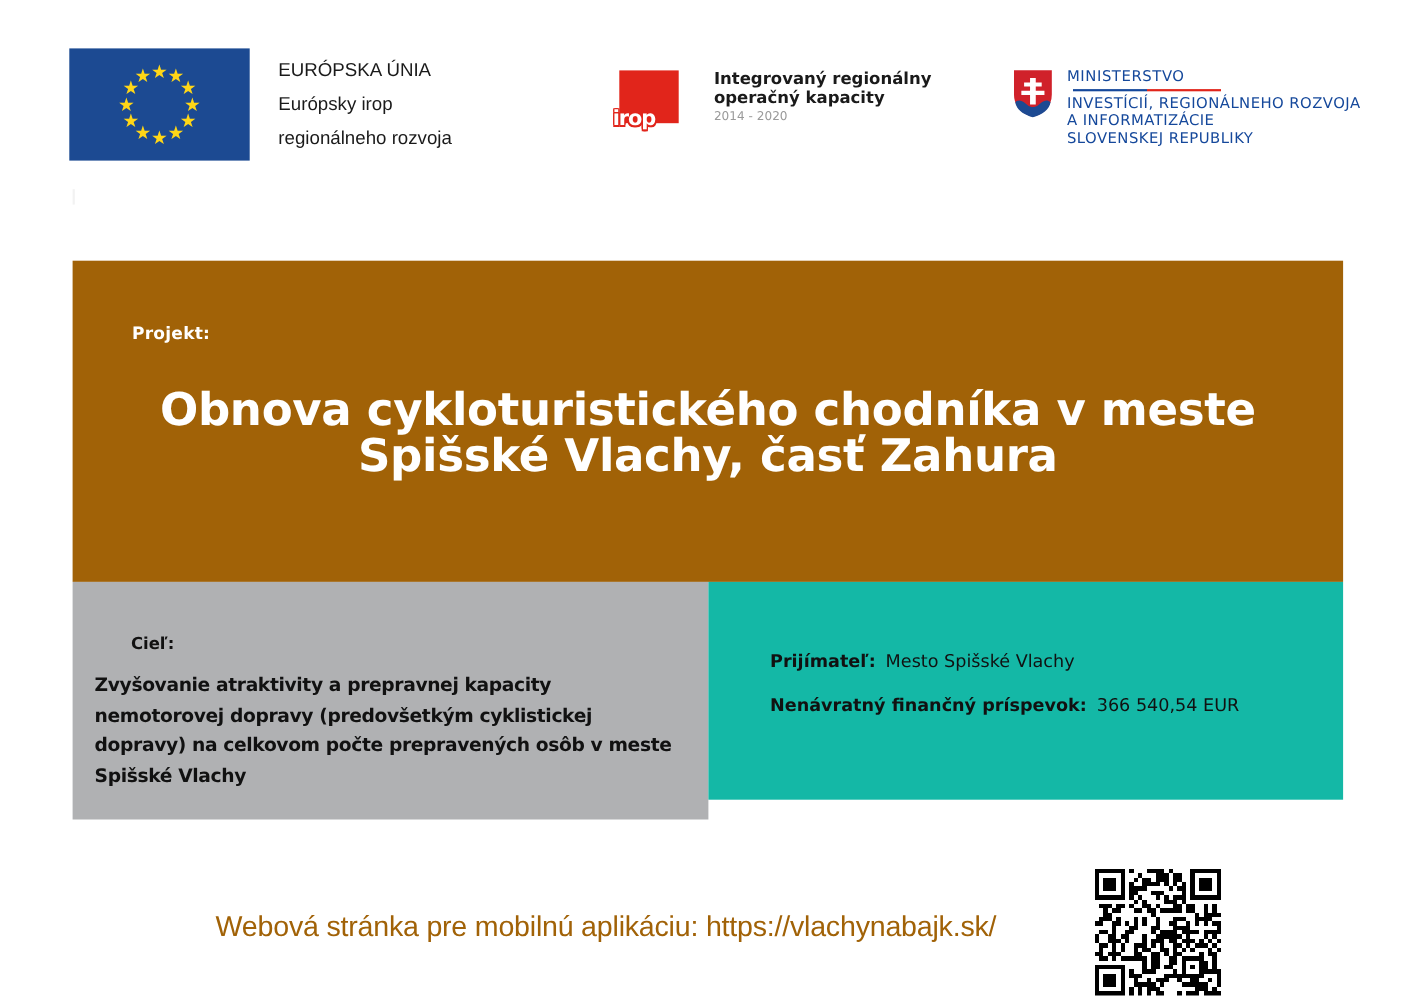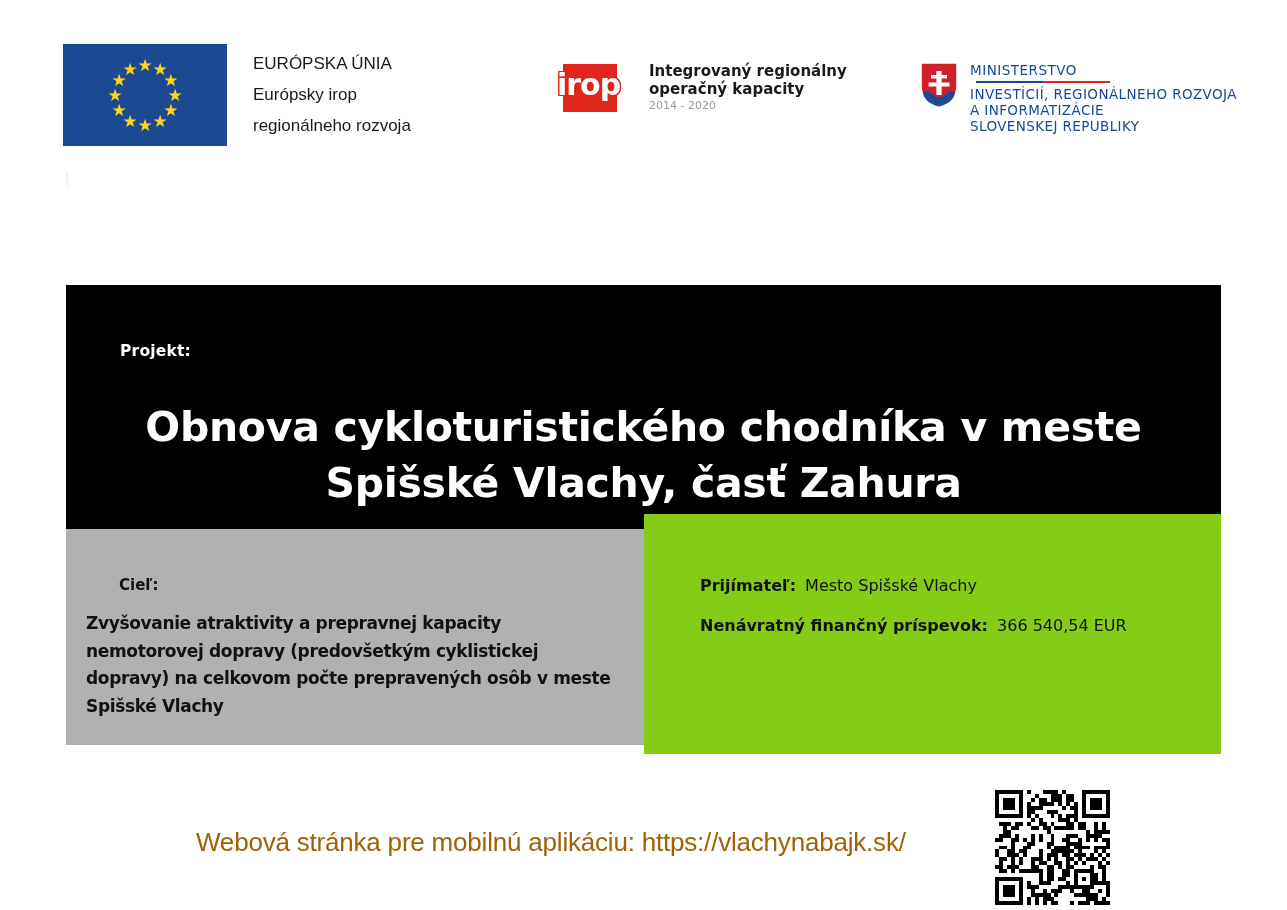--- a/index.html
+++ b/index.html
@@ -84,12 +84,12 @@
   }
   #irop-mark .word {
     position: absolute;
-    left: -2px; top: 8px;
+    left: -2px; top: 32px;
     width: 68px;
     color: #ffffff;
     font-family: "DejaVu Sans", sans-serif;
     font-weight: bold;
-    font-size: 30px;
+    font-size: 19px;
     line-height: 29px;
     letter-spacing: -1px;
     text-shadow:

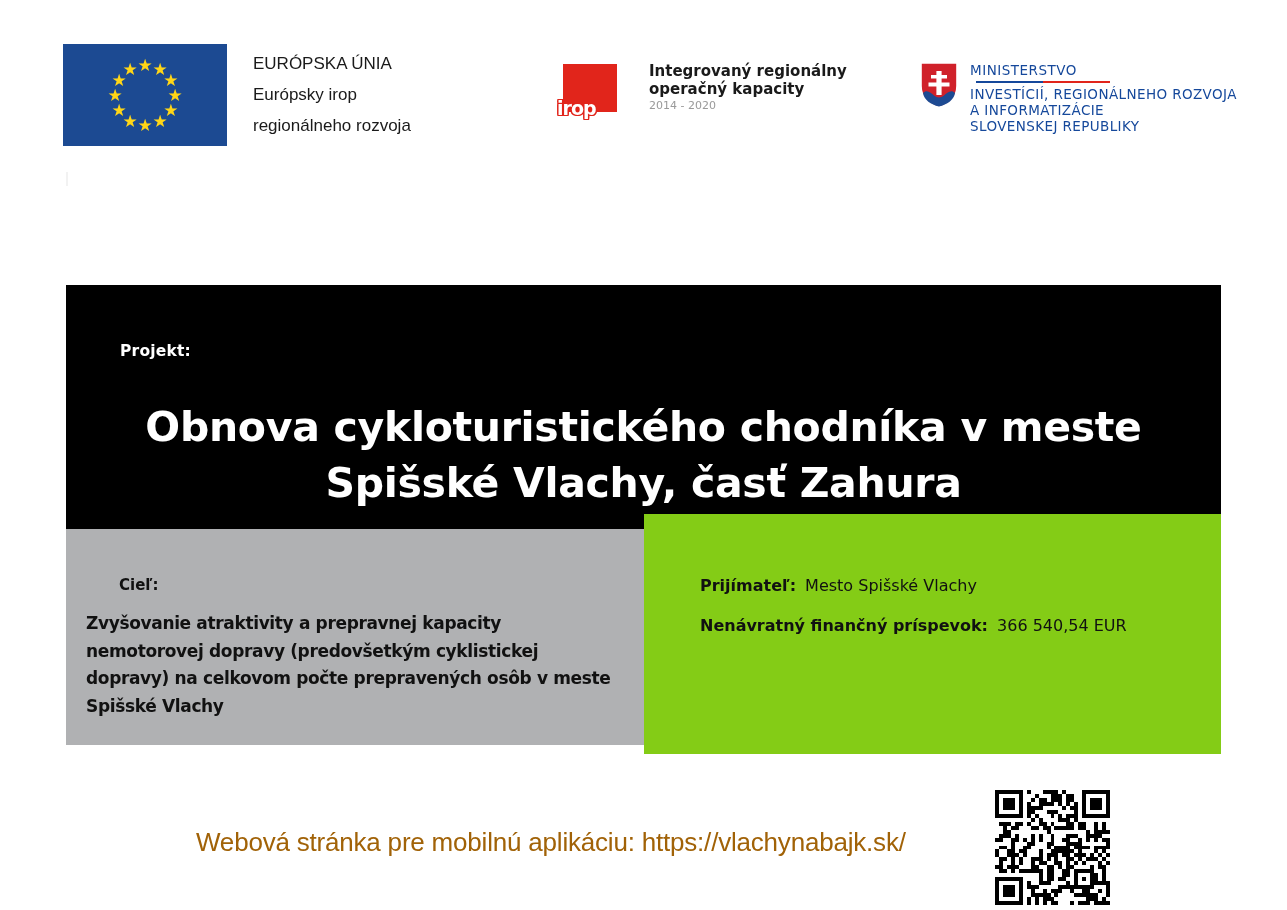--- a/index.html
+++ b/index.html
@@ -172,9 +172,8 @@
     left: 66px; top: 237px;
     width: 1155px;
     height: 292px;
-    background: #000000;
+    background: #a16207;
     box-sizing: border-box;
-    margin-top: 48px;
   }
   #project-label {
     position: absolute;

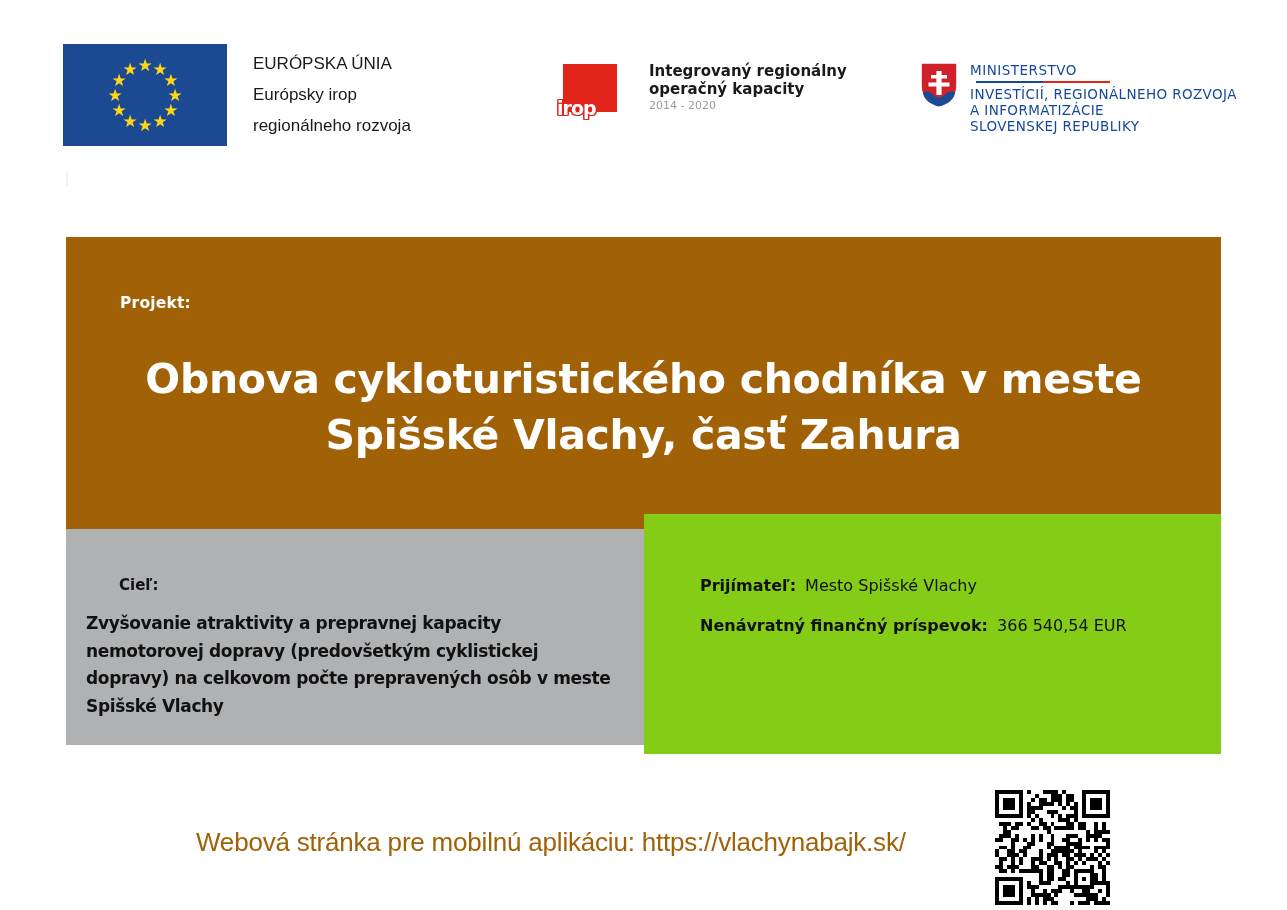--- a/index.html
+++ b/index.html
@@ -190,7 +190,7 @@
     width: 1051px;
     color: #ffffff;
     font-size: 41px;
-    line-height: 56px;
+    line-height: 42px;
     font-weight: bold;
     text-align: center;
     font-family: "DejaVu Sans", sans-serif;

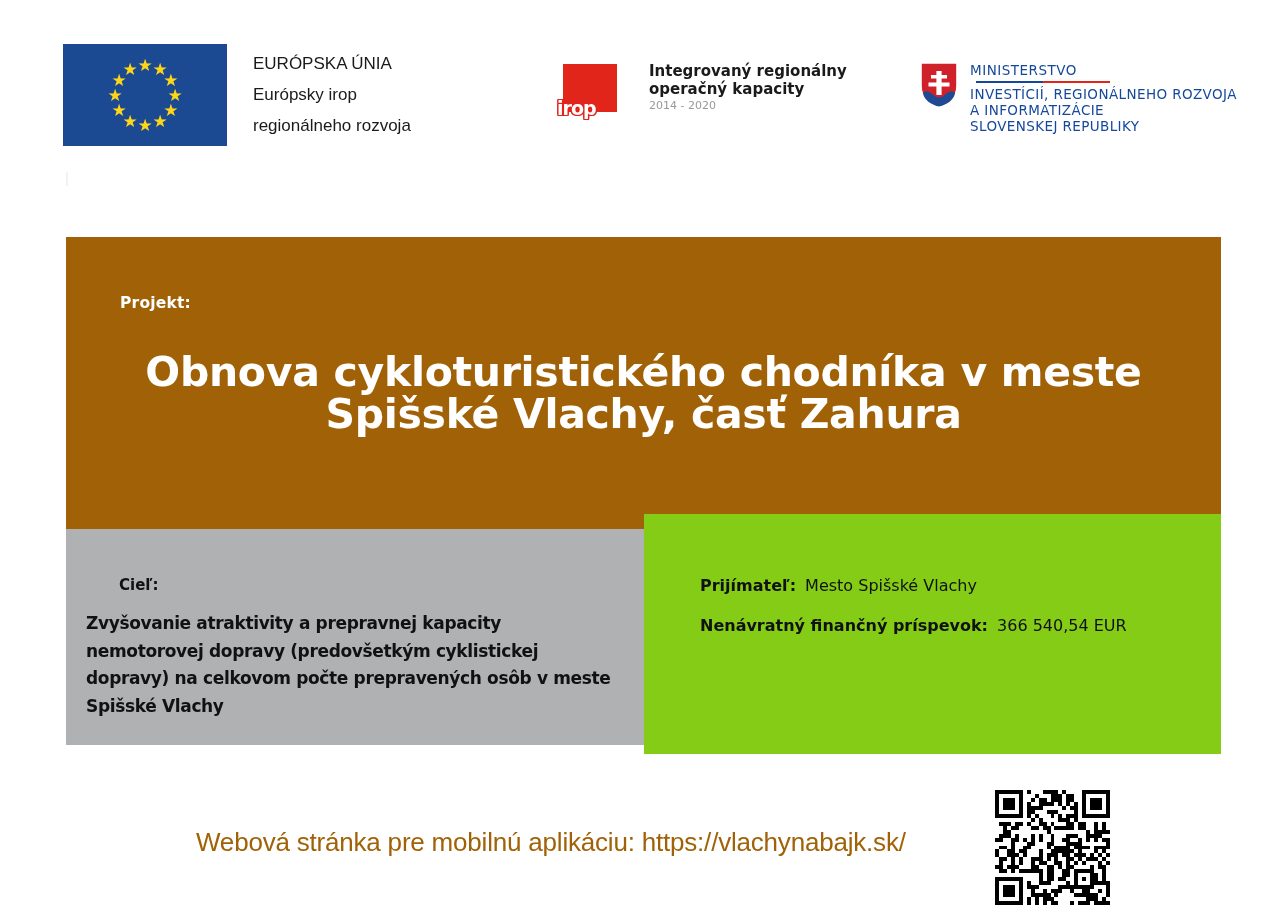--- a/index.html
+++ b/index.html
@@ -229,10 +229,10 @@
 
   #info-panel {
     position: absolute;
-    left: 644px; top: 514px;
+    left: 644px; top: 529px;
     width: 577px;
-    height: 240px;
-    background: #84cc16;
+    height: 198px;
+    background: #14b8a6;
     box-sizing: border-box;
   }
   #info-rows {

